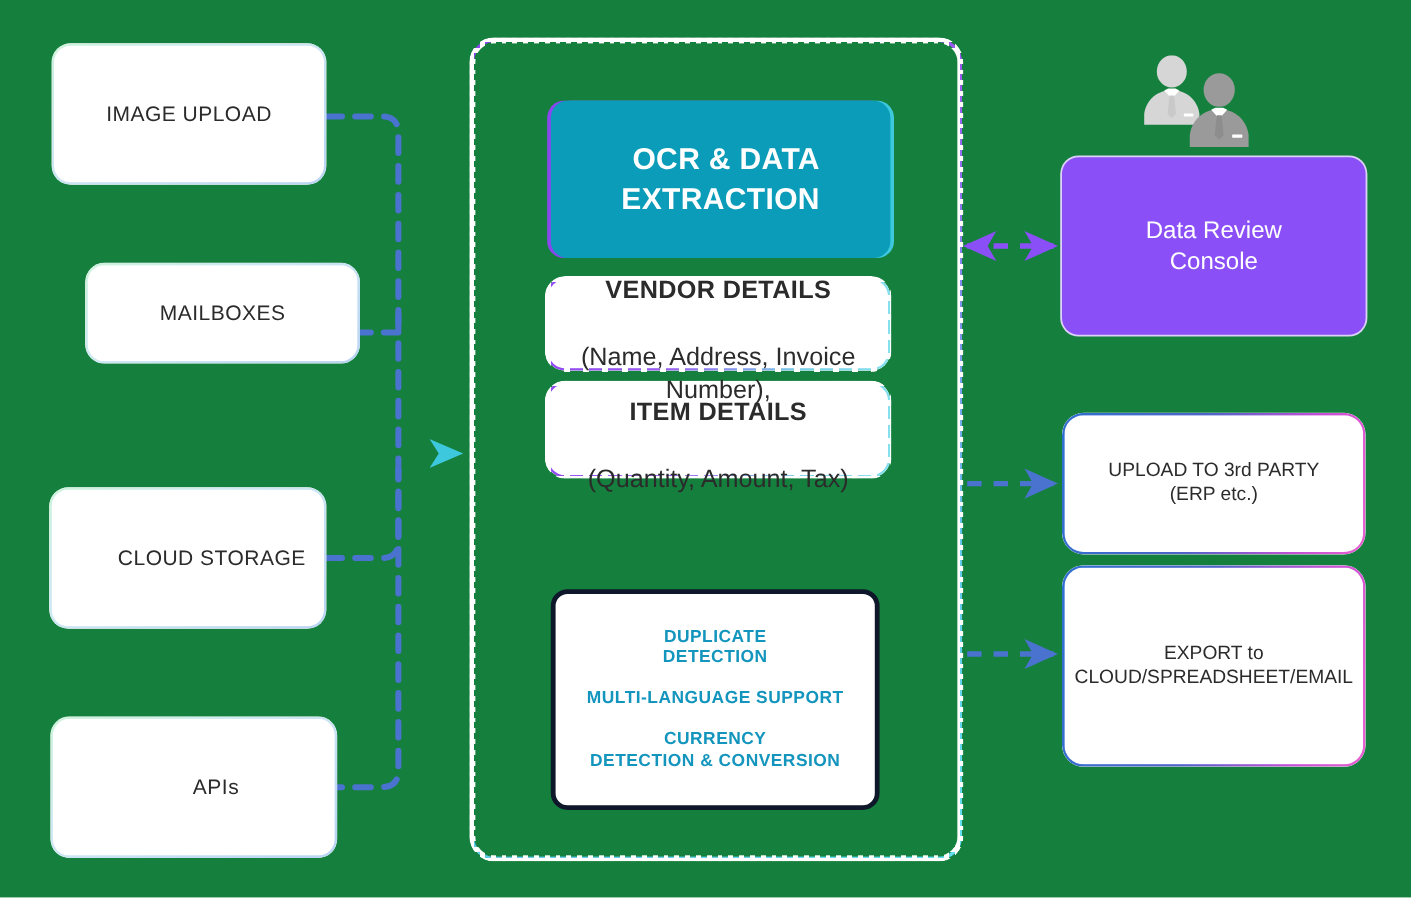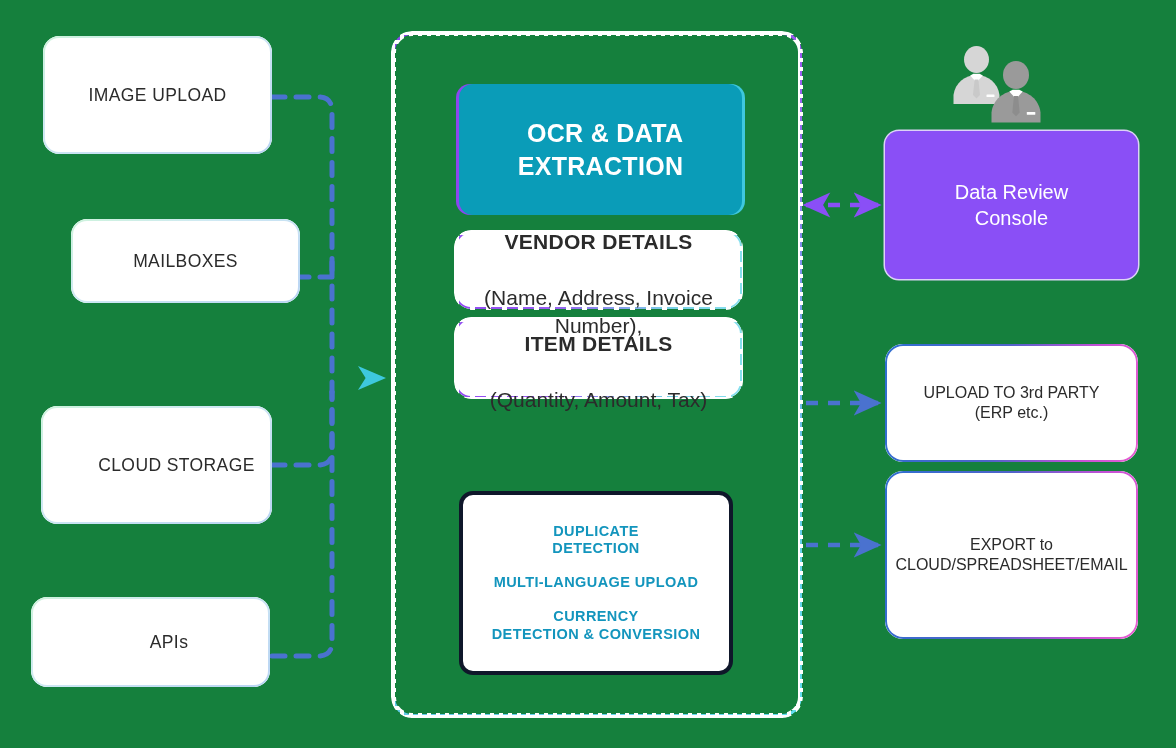--- a/index.html
+++ b/index.html
@@ -344,7 +344,7 @@
   <div id="features-box">
     <div class="feature-item">DUPLICATE
 DETECTION</div>
-    <div class="feature-item">MULTI-LANGUAGE UPLOAD</div>
+    <div class="feature-item">MULTI-LANGUAGE SUPPORT</div>
     <div class="feature-item">CURRENCY
 DETECTION &amp; CONVERSION</div>
   </div>

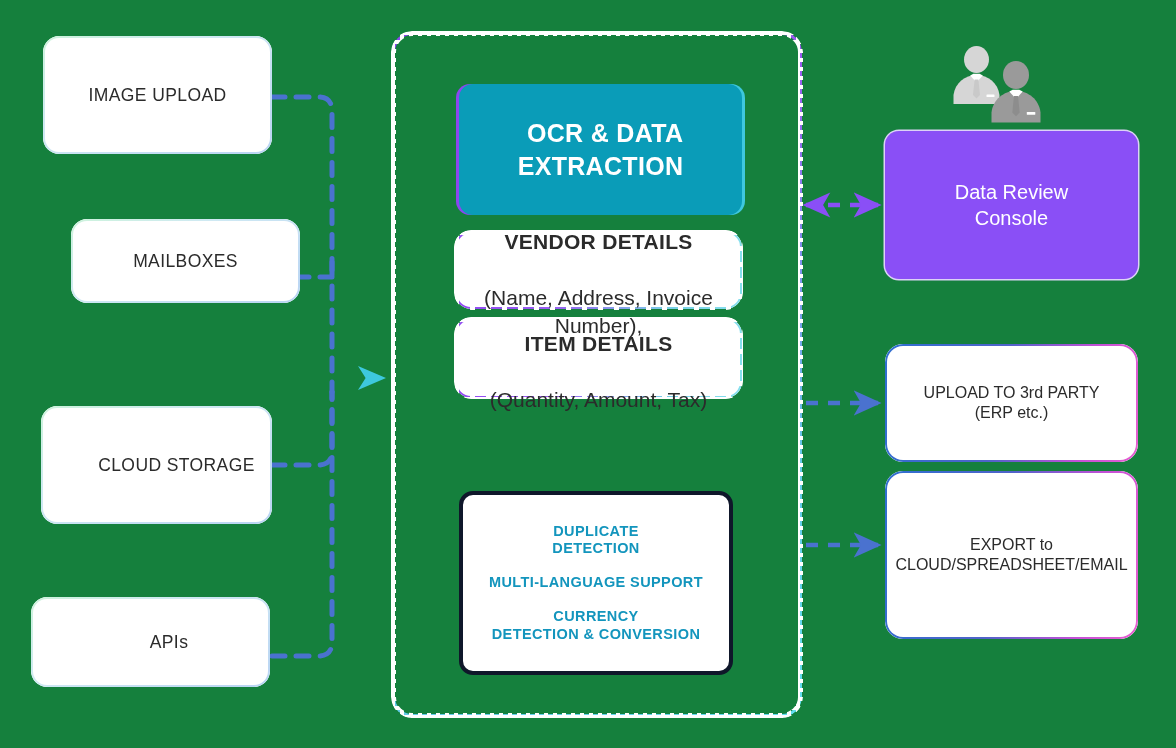--- a/index.html
+++ b/index.html
@@ -316,7 +316,7 @@
     <div class="gbox-inner">CLOUD STORAGE</div>
   </div>
 
-  <div class="gbox src-box" style="left:31px; top:597px; width:239px; height:90px;padding-left:37px;">
+  <div class="gbox src-box" style="left:42px; top:597px; width:239px; height:118px;padding-left:37px;">
     <div class="gbox-inner">APIs</div>
   </div>
 

